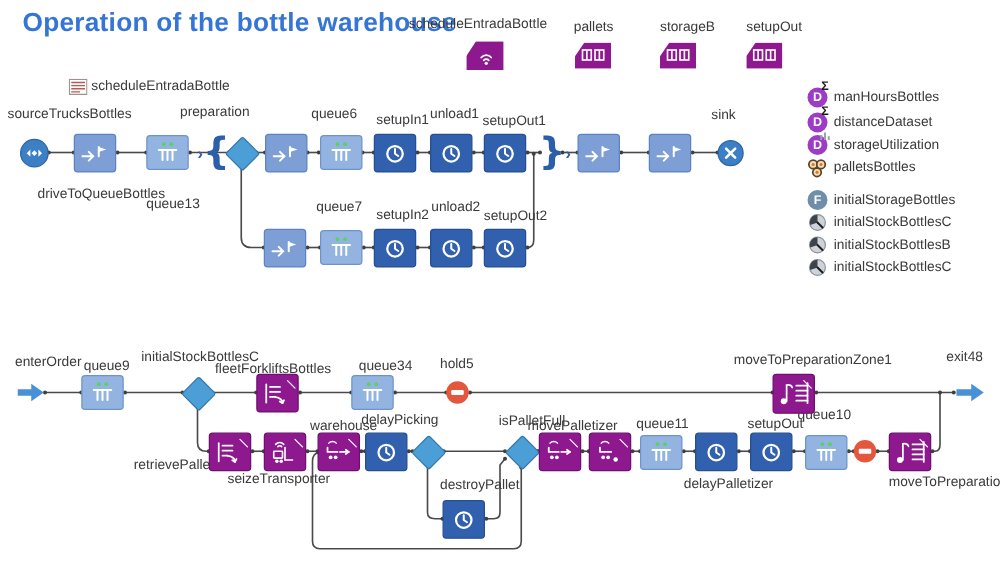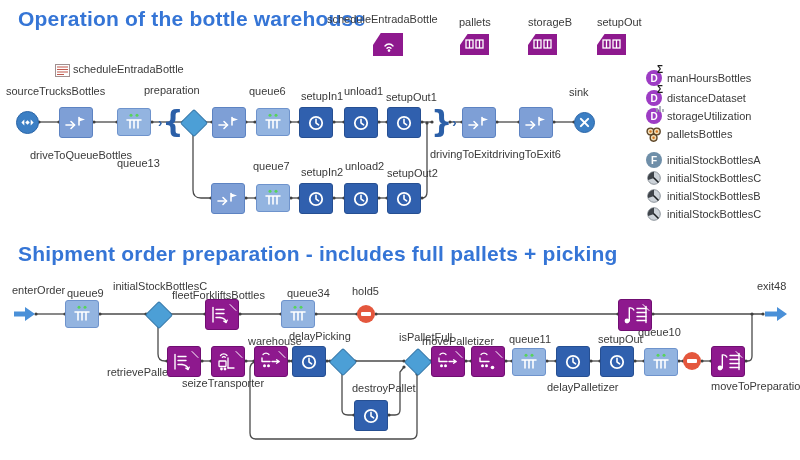--- a/index.html
+++ b/index.html
@@ -238,7 +238,6 @@
   <div class="lbl" style="left:569px;top:86px">sink</div>
   <div class="lbl" style="left:30px;top:149px">driveToQueueBottles</div>
   <div class="lbl" style="left:117px;top:157px">queue13</div>
-  <div class="lbl" style="left:430px;top:148px">drivingToExitdrivingToExit6</div>
   <div class="lbl" style="left:253px;top:160px">queue7</div>
   <div class="lbl" style="left:301px;top:166px">setupIn2</div>
   <div class="lbl" style="left:345px;top:160px">unload2</div>

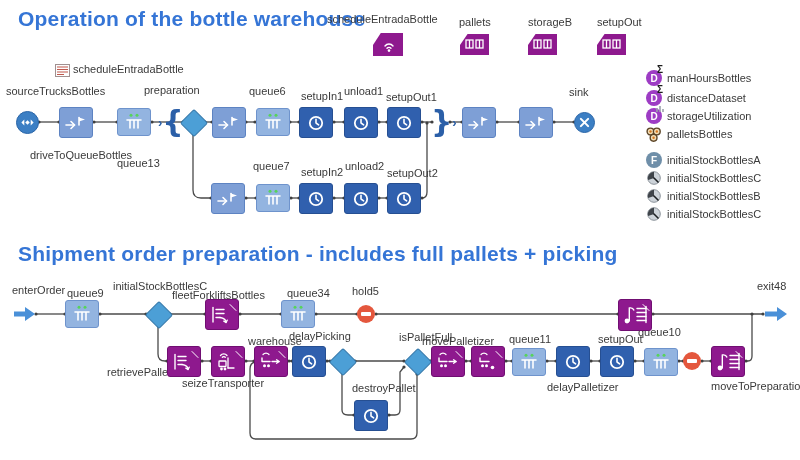--- a/index.html
+++ b/index.html
@@ -422,7 +422,7 @@
         <span>F</span>
       </div>
   </div>
-  <div class="lbl" style="left:667px;top:154px">initialStockBottlesA</div>
+  <div class="lbl" style="left:667px;top:154px">initialStorageBottles</div>
   <div class="legic" style="left:646px;top:170px">
     <svg width="16" height="16" viewBox="0 0 16 16">
         <circle cx="8" cy="8" r="6.3" fill="#cdd3d9" stroke="#8d949b"></circle>

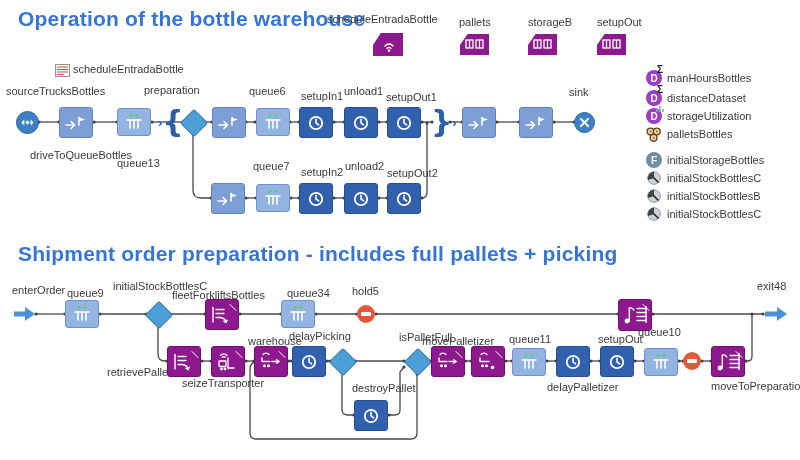--- a/index.html
+++ b/index.html
@@ -175,7 +175,6 @@
     </svg>
 
   <div class="title" style="left:18px;top:7px">Operation of the bottle warehouse</div>
-  <div class="title" style="left:18px;top:242px">Shipment order preparation - includes full pallets + picking</div>
 
   <div style="position:absolute;left:55px;top:63px">
     <svg width="15" height="13" viewBox="0 0 15 13">

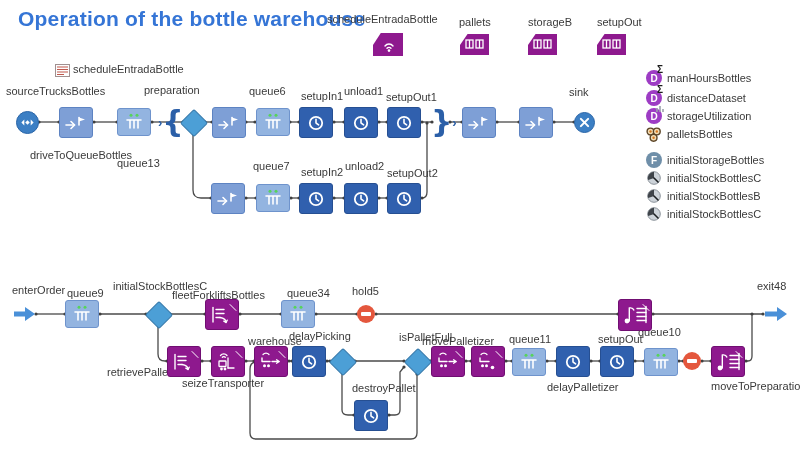--- a/index.html
+++ b/index.html
@@ -453,6 +453,7 @@
   <div class="lbl" style="left:172px;top:289px">fleetForkliftsBottles</div>
   <div class="lbl" style="left:287px;top:287px">queue34</div>
   <div class="lbl" style="left:352px;top:285px">hold5</div>
+  <div class="lbl" style="left:587px;top:282px">moveToPreparationZone1</div>
   <div class="lbl" style="left:757px;top:280px">exit48</div>
   <div class="lbl" style="left:107px;top:366px">retrievePallet</div>
   <div class="lbl" style="left:182px;top:377px">seizeTransporter</div>

